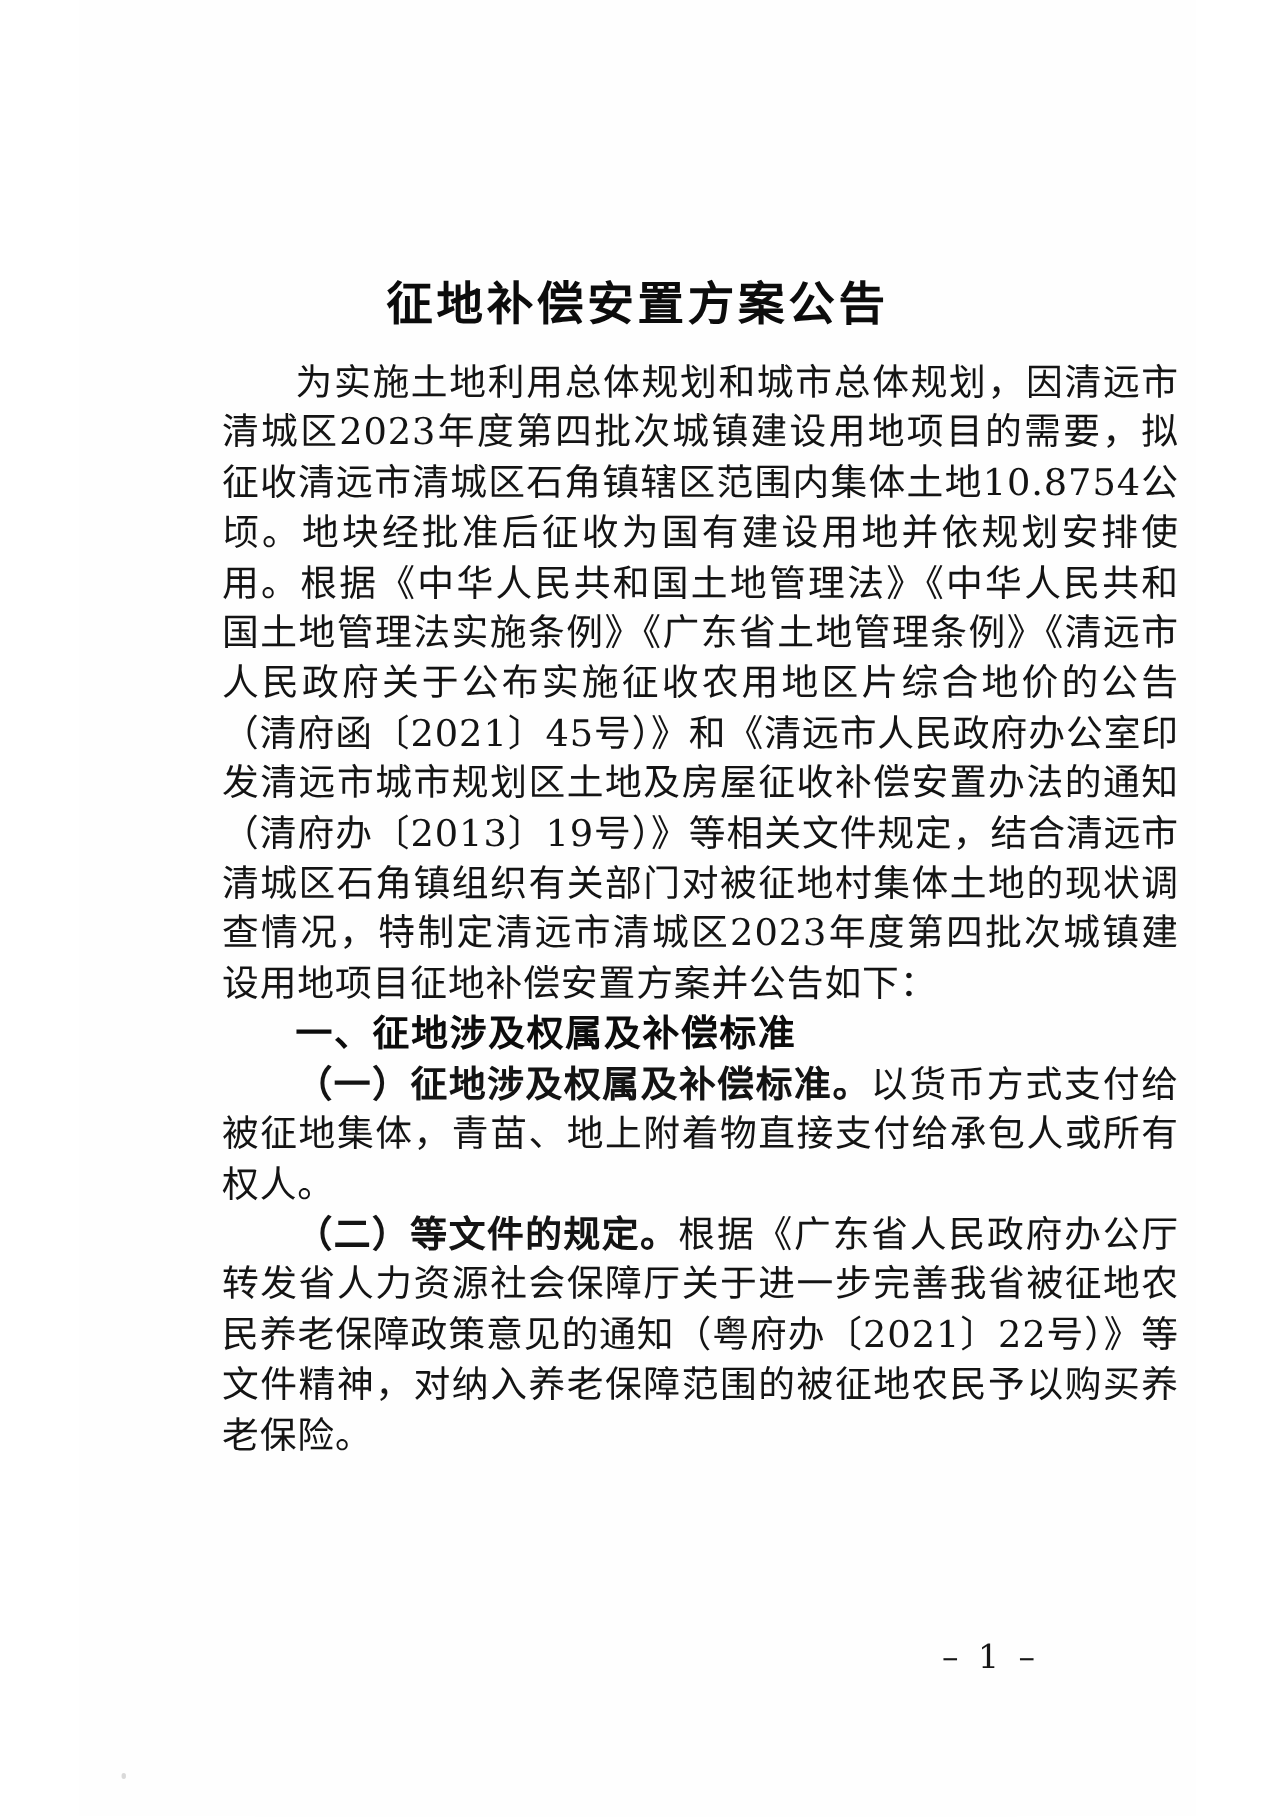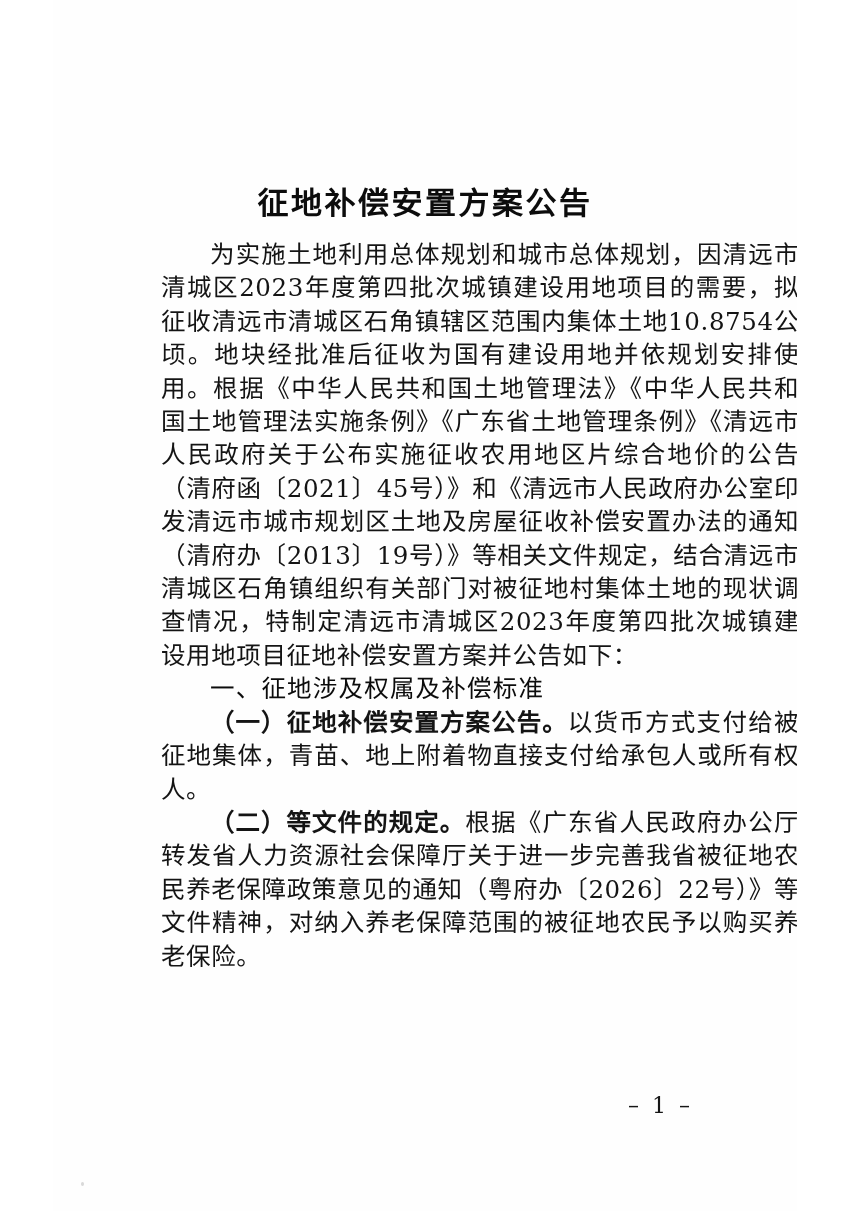--- a/index.html
+++ b/index.html
@@ -48,7 +48,7 @@
 
   .body-col {
     position: absolute;
-    left: 108px;
+    left: 95px;
     top: 238px;
     width: 638px;
   }

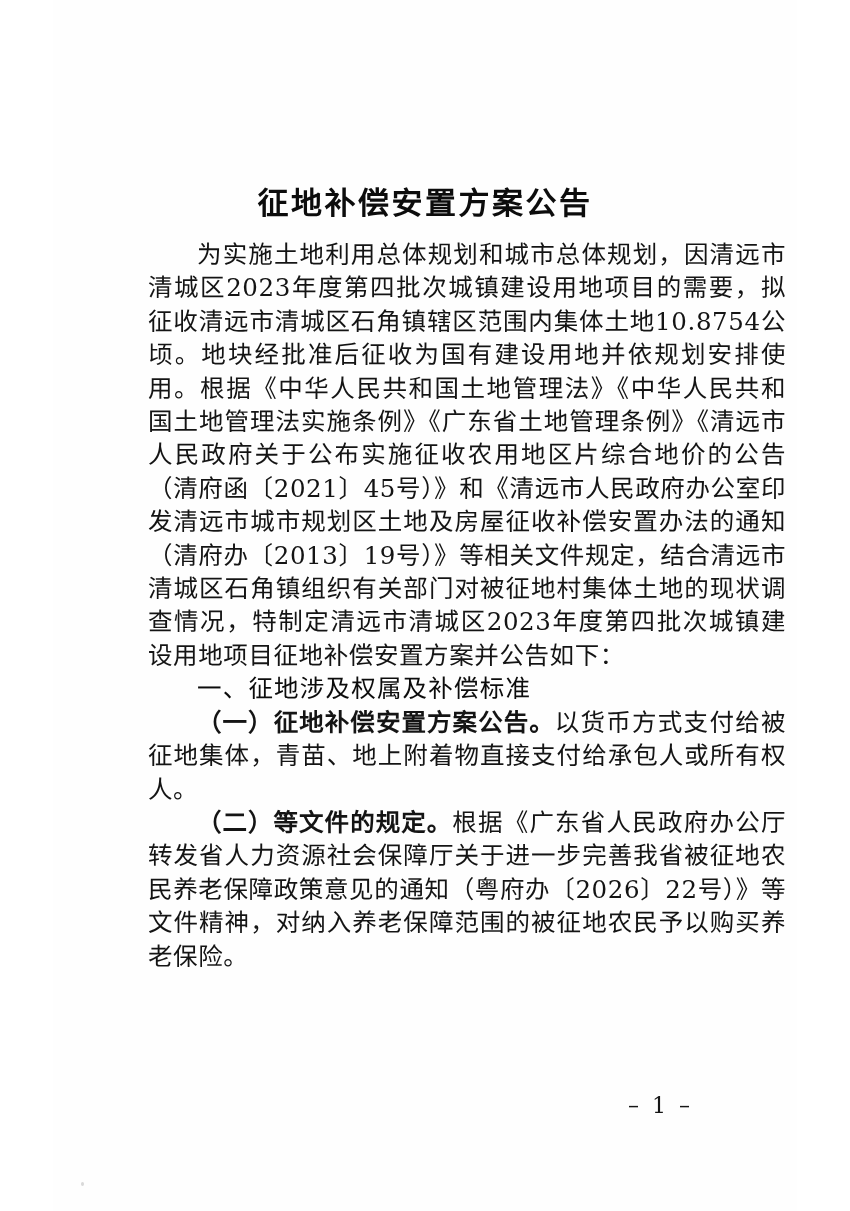--- a/index.html
+++ b/index.html
@@ -77,7 +77,7 @@
     margin: 0;
     text-indent: 2em;
     font-family: "DejaVu Sans", "Liberation Sans", sans-serif;
-    font-weight: 400;
+    font-weight: 700;
     font-size: 24.5px;
     line-height: 33.4px;
     letter-spacing: 1.2px;

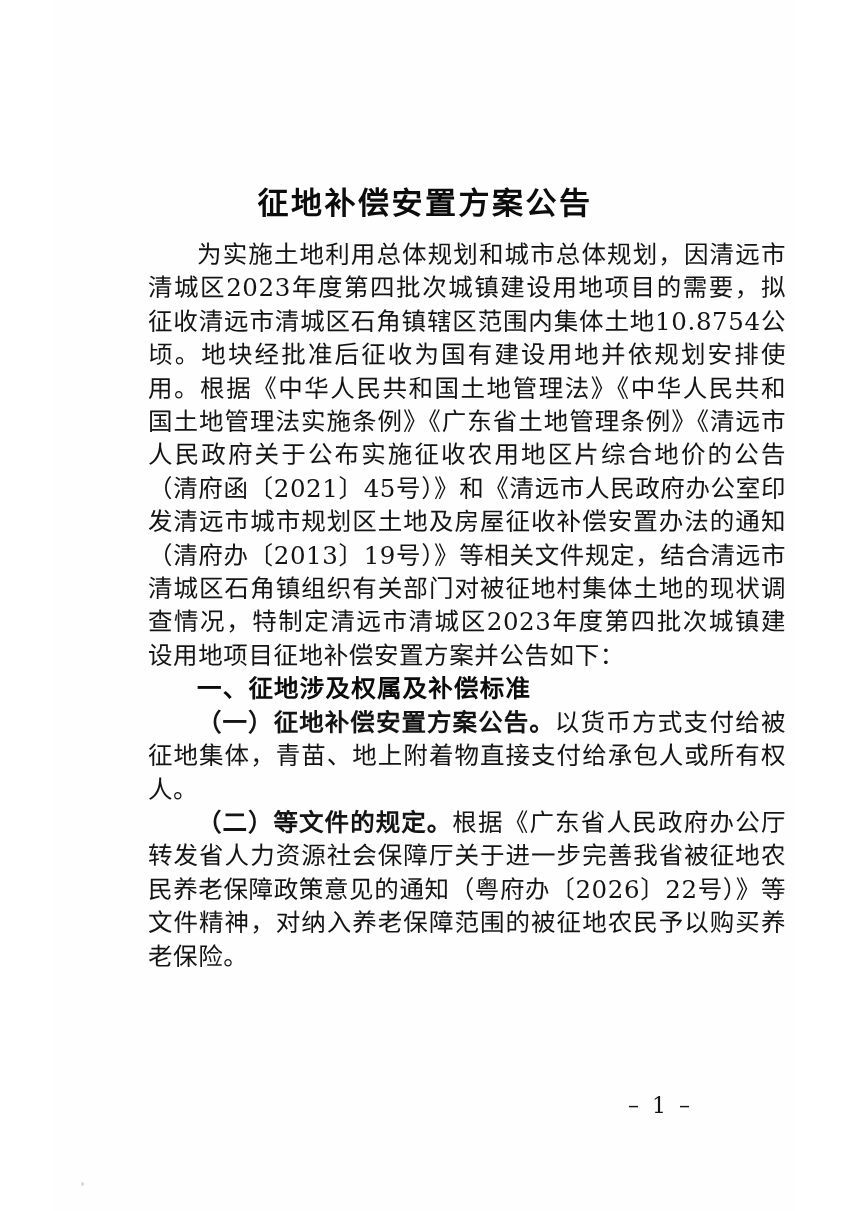--- a/index.html
+++ b/index.html
@@ -123,7 +123,7 @@
 
 
 
-    <p class="para"><span class="lead">（一）征地补偿安置方案公告。</span><span>以货币方式支付给被征地集体，青苗、地上附着物直接支付给承包人或所有权人。</span></p>
+    <p class="para"><span class="lead">（一）征地涉及权属及补偿标准。</span><span>以货币方式支付给被征地集体，青苗、地上附着物直接支付给承包人或所有权人。</span></p>
 
     <p class="para"><span class="lead">（二）等文件的规定。</span><span>根据《广东省人民政府办公厅转发省人力资源社会保障厅关于进一步完善我省被征地农民养老保障政策意见的通知（粤府办〔2026〕22号）》等文件精神，对纳入养老保障范围的被征地农民予以购买养老保险。</span></p>
 

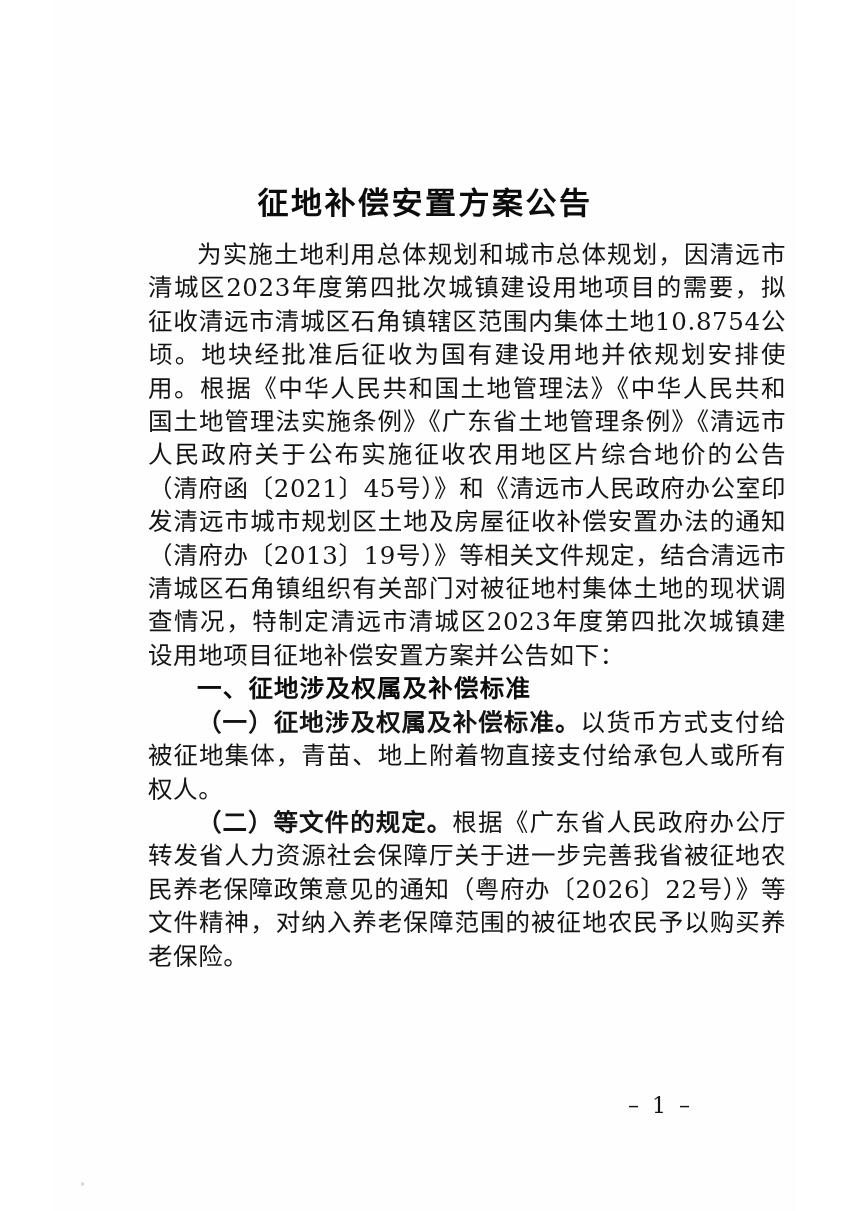--- a/index.html
+++ b/index.html
@@ -125,7 +125,7 @@
 
     <p class="para"><span class="lead">（一）征地涉及权属及补偿标准。</span><span>以货币方式支付给被征地集体，青苗、地上附着物直接支付给承包人或所有权人。</span></p>
 
-    <p class="para"><span class="lead">（二）等文件的规定。</span><span>根据《广东省人民政府办公厅转发省人力资源社会保障厅关于进一步完善我省被征地农民养老保障政策意见的通知（粤府办〔2026〕22号）》等文件精神，对纳入养老保障范围的被征地农民予以购买养老保险。</span></p>
+    <p class="para"><span class="lead">（二）等文件的规定。</span><span>根据《广东省人民政府办公厅转发省人力资源社会保障厅关于进一步完善我省被征地农民养老保障政策意见的通知（粤府办〔2021〕22号）》等文件精神，对纳入养老保障范围的被征地农民予以购买养老保险。</span></p>
 
 
   </div>

